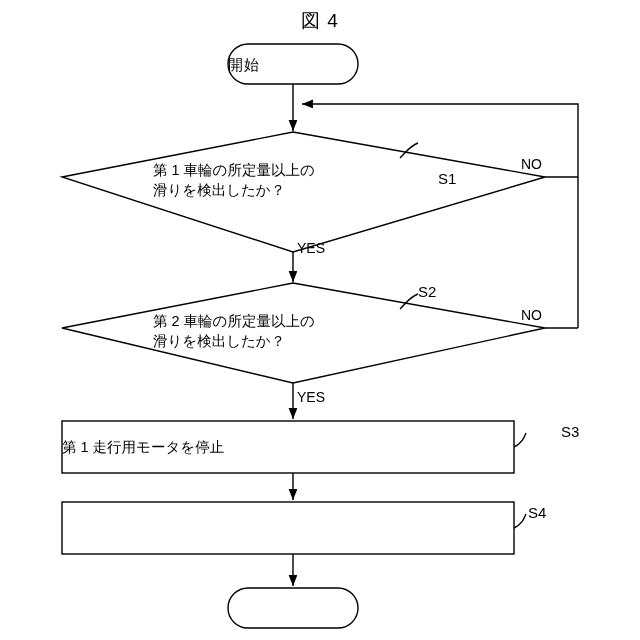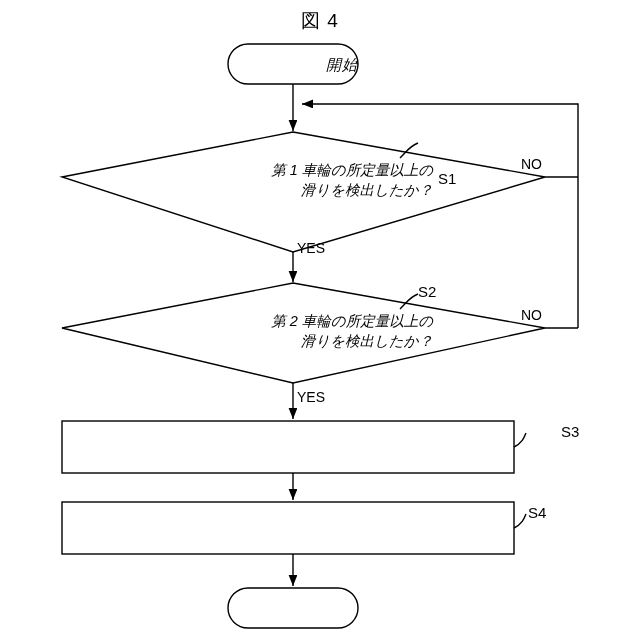--- a/index.html
+++ b/index.html
@@ -35,11 +35,10 @@
   }
   .node-label {
     position: absolute;
-    text-align: right;
+    text-align: left;
     font-size: 14.5px;
     line-height: 1.35;
     white-space: pre-line;
-    font-style: italic;
   }
   .edge-label {
     position: absolute;

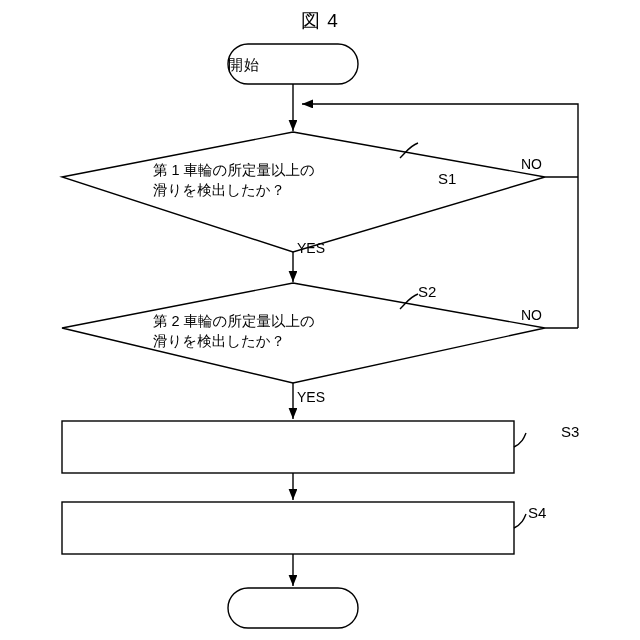--- a/index.html
+++ b/index.html
@@ -110,6 +110,7 @@
   <div class="node-label" style="left:153px; top:312px; width:280px;">第 2 車輪の所定量以上の
 滑りを検出したか？</div>
 
+  <div class="node-label" style="left:62px; top:438px; width:452px;">第 1 走行用モータを停止</div>
 
 
 

